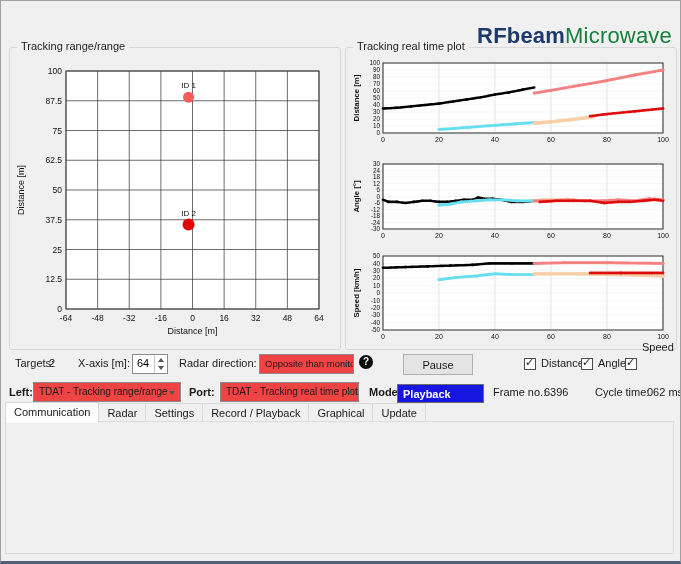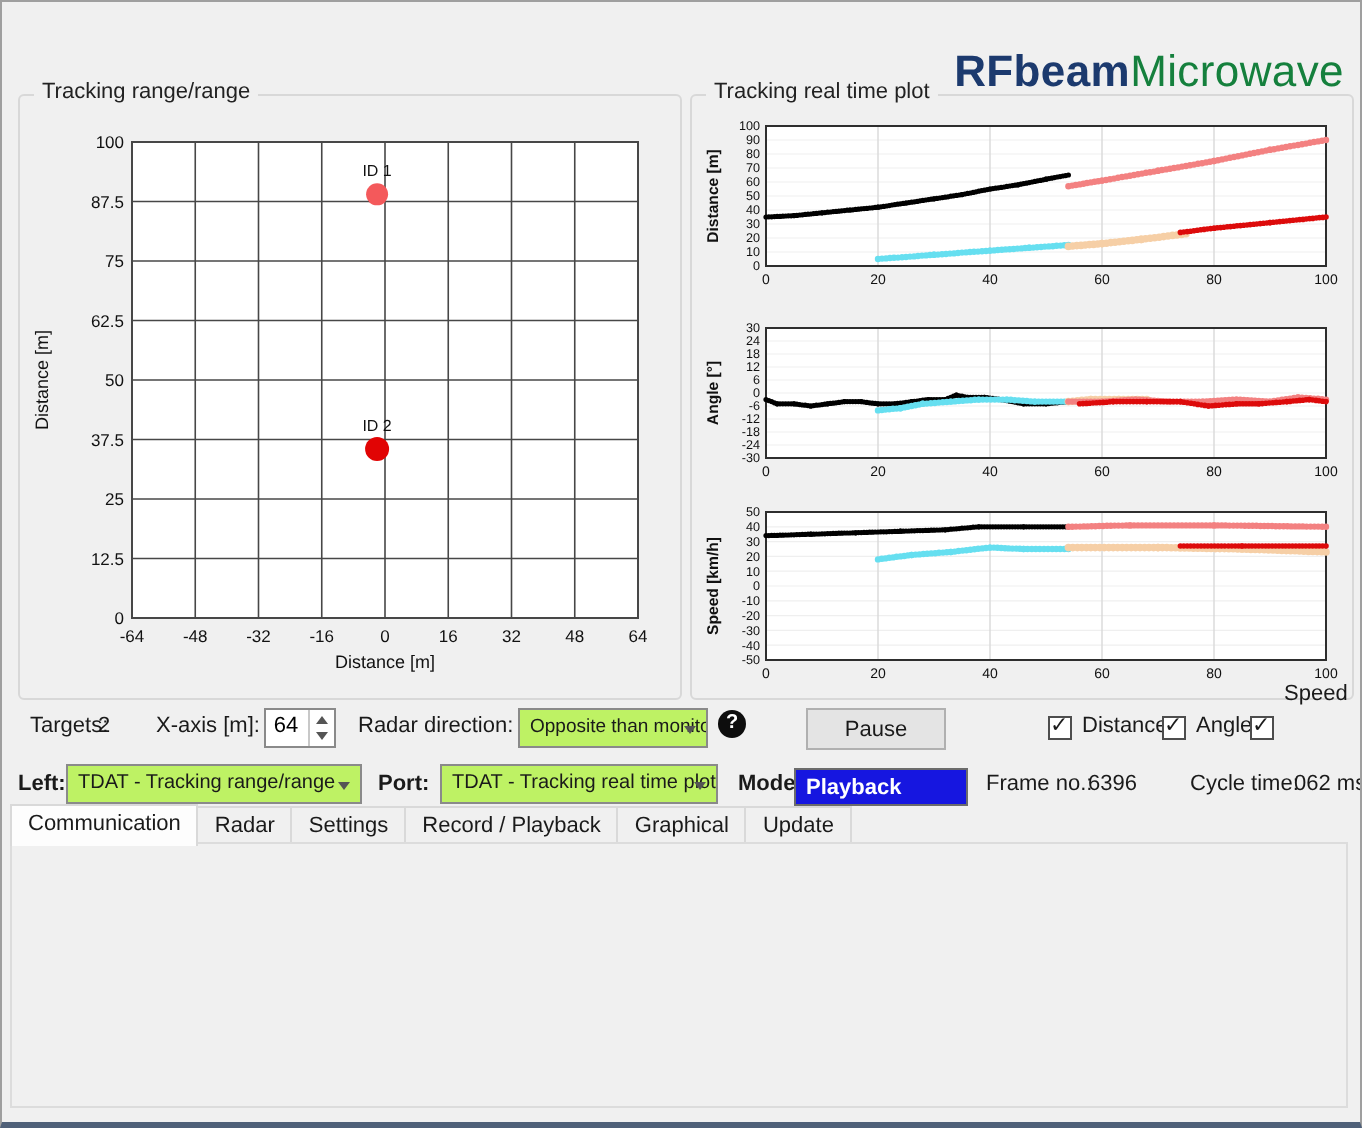--- a/index.html
+++ b/index.html
@@ -25,7 +25,7 @@
   .lbl{position:absolute;font-size:11px;color:#1a1a1a;white-space:nowrap;}
   .lbl.bold{font-weight:bold;}
   .lbl.dis{color:#a8a8a8;}
-  .dd{position:absolute;height:20px;background:#bef264;border:1px solid #8a8a8a;font-size:10px;line-height:18px;
+  .dd{position:absolute;height:20px;background:#ef4444;border:1px solid #8a8a8a;font-size:10px;line-height:18px;
       padding-left:5px;color:#1a1a1a;white-space:nowrap;overflow:hidden;box-sizing:border-box;}
   .dd::after{content:"";position:absolute;right:5px;top:8px;border-left:3.5px solid transparent;
       border-right:3.5px solid transparent;border-top:4px solid #555;}

